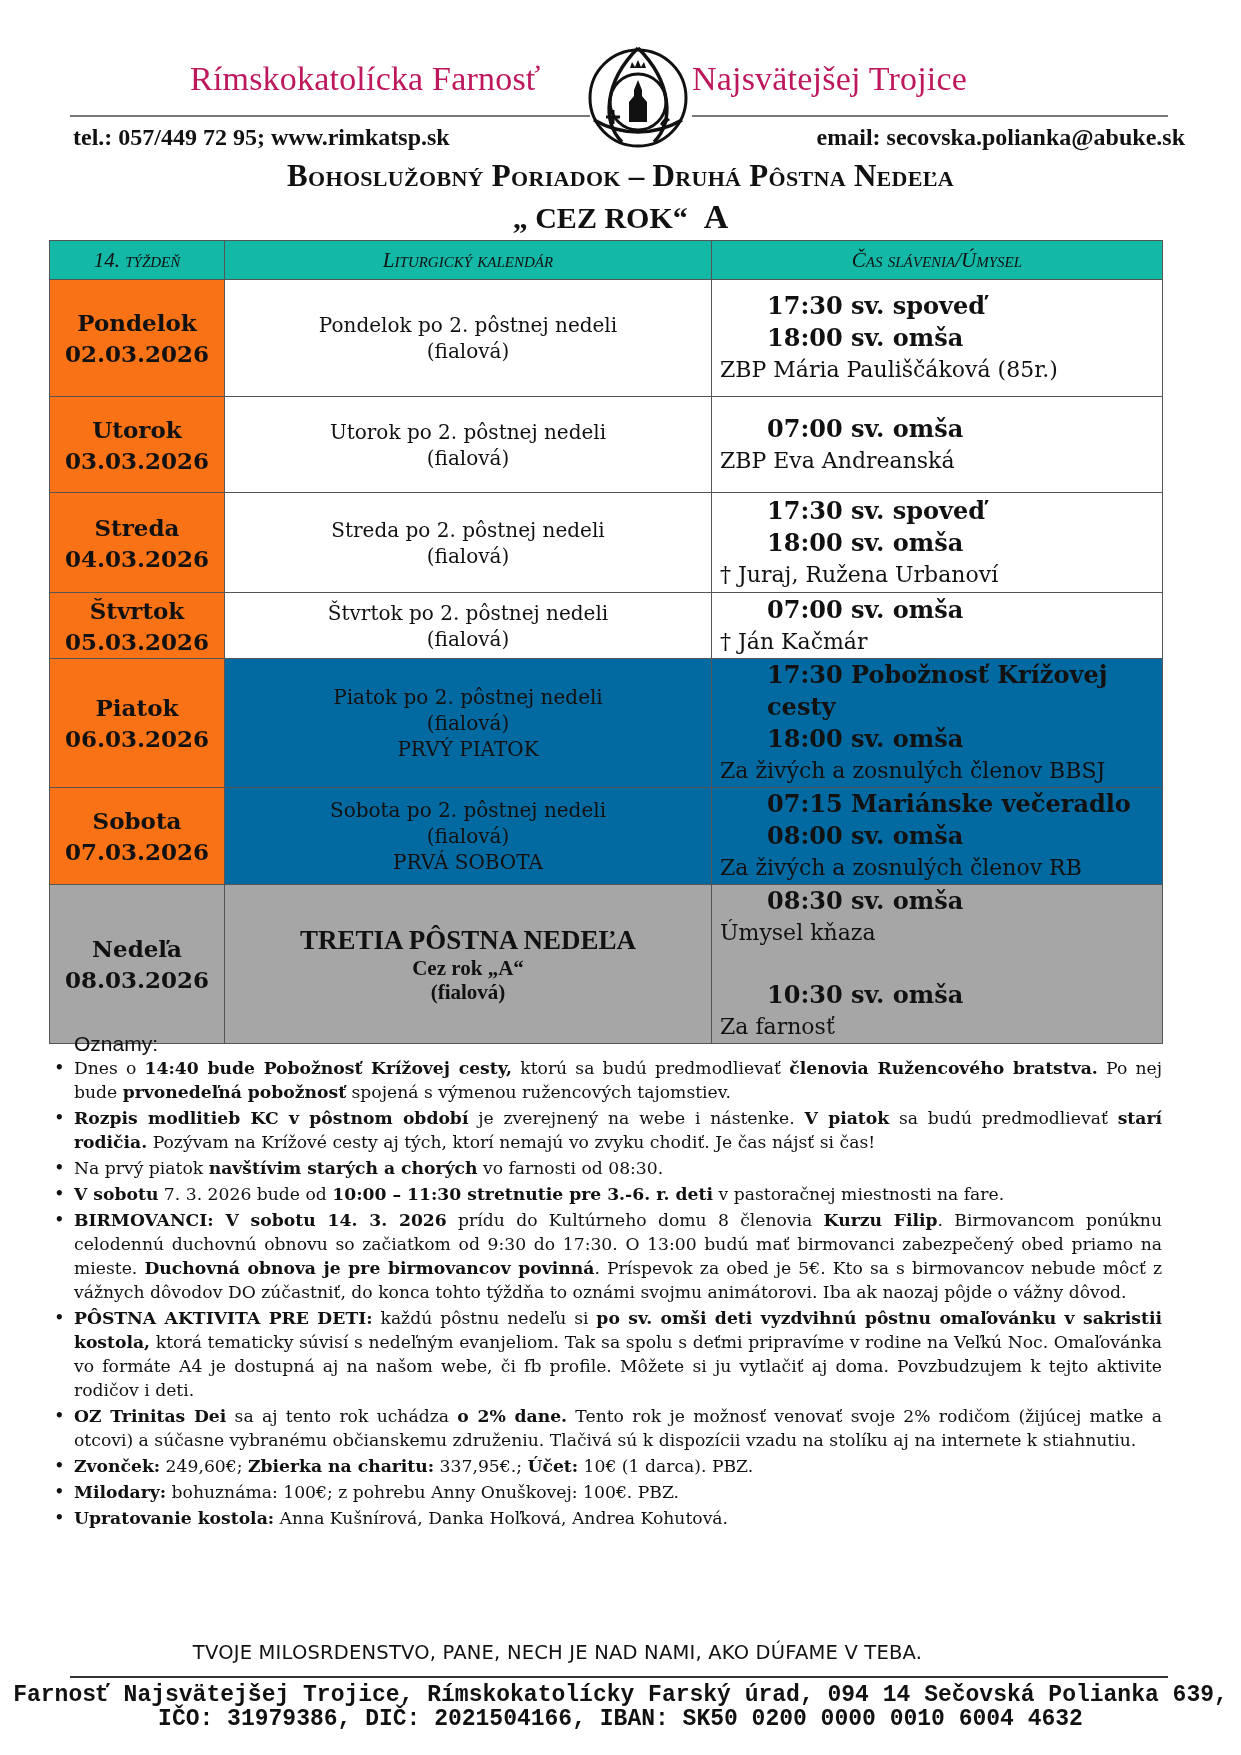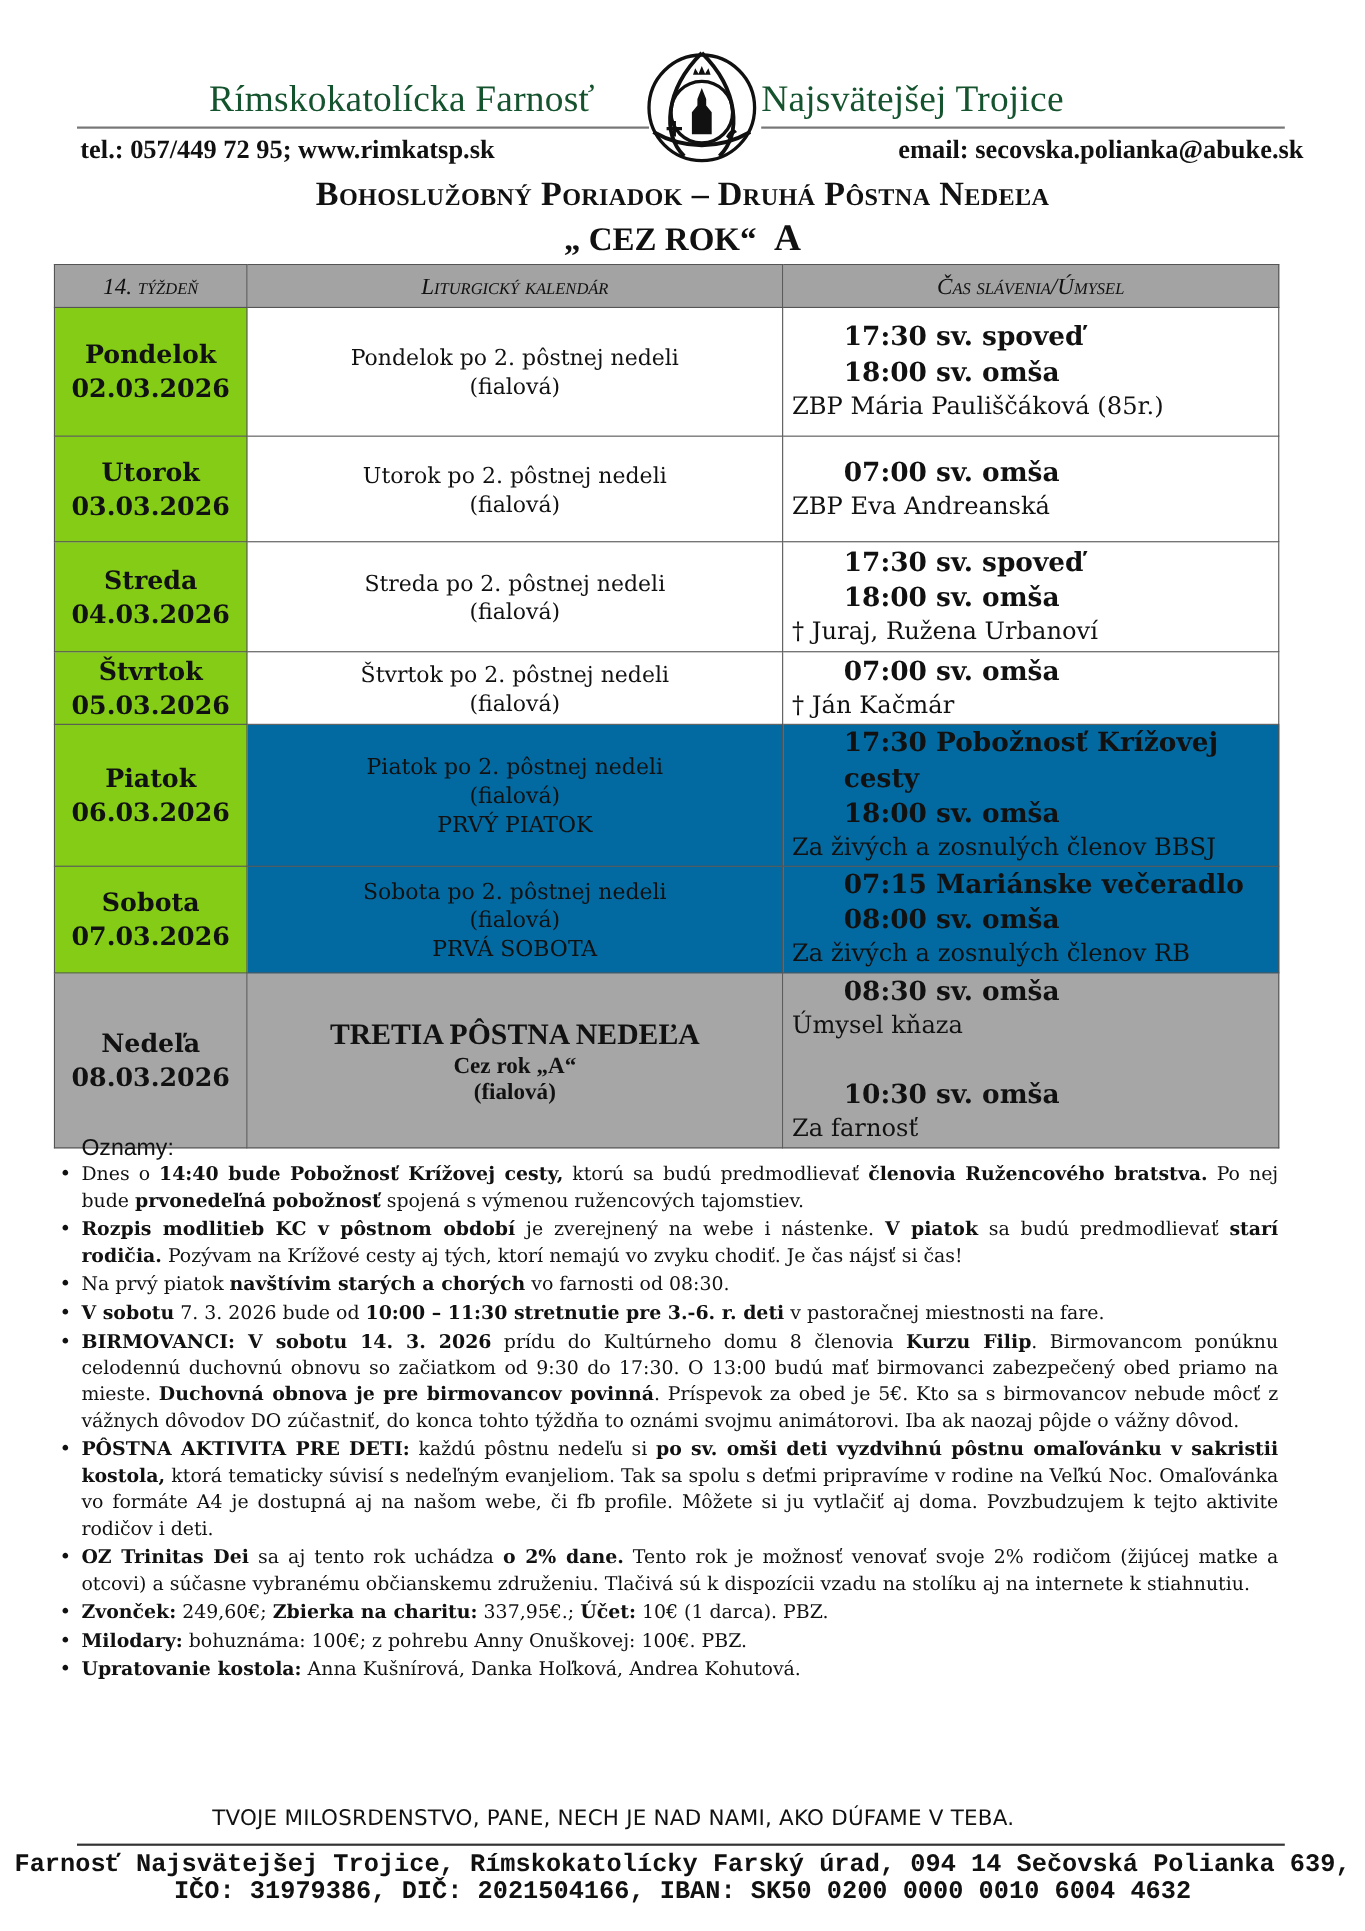--- a/index.html
+++ b/index.html
@@ -5,7 +5,7 @@
   html, body { margin: 0; padding: 0; background: #ffffff; }
   body { width: 1241px; height: 1755px; position: relative; overflow: hidden; color: #111; font-family: "DejaVu Serif", serif; }
 
-  .hdr-title { position: absolute; top: 72px; font-family: "Liberation Serif", serif; font-size: 34px; color: #14532d; letter-spacing: 0.2px; }
+  .hdr-title { position: absolute; top: 60px; font-family: "Liberation Serif", serif; font-size: 34px; color: #be185d; letter-spacing: 0.2px; }
   #hdr-left { left: 190px; }
   #hdr-right { left: 692px; }
   .hdr-rule { position: absolute; top: 115px; height: 2px; background: #777; }

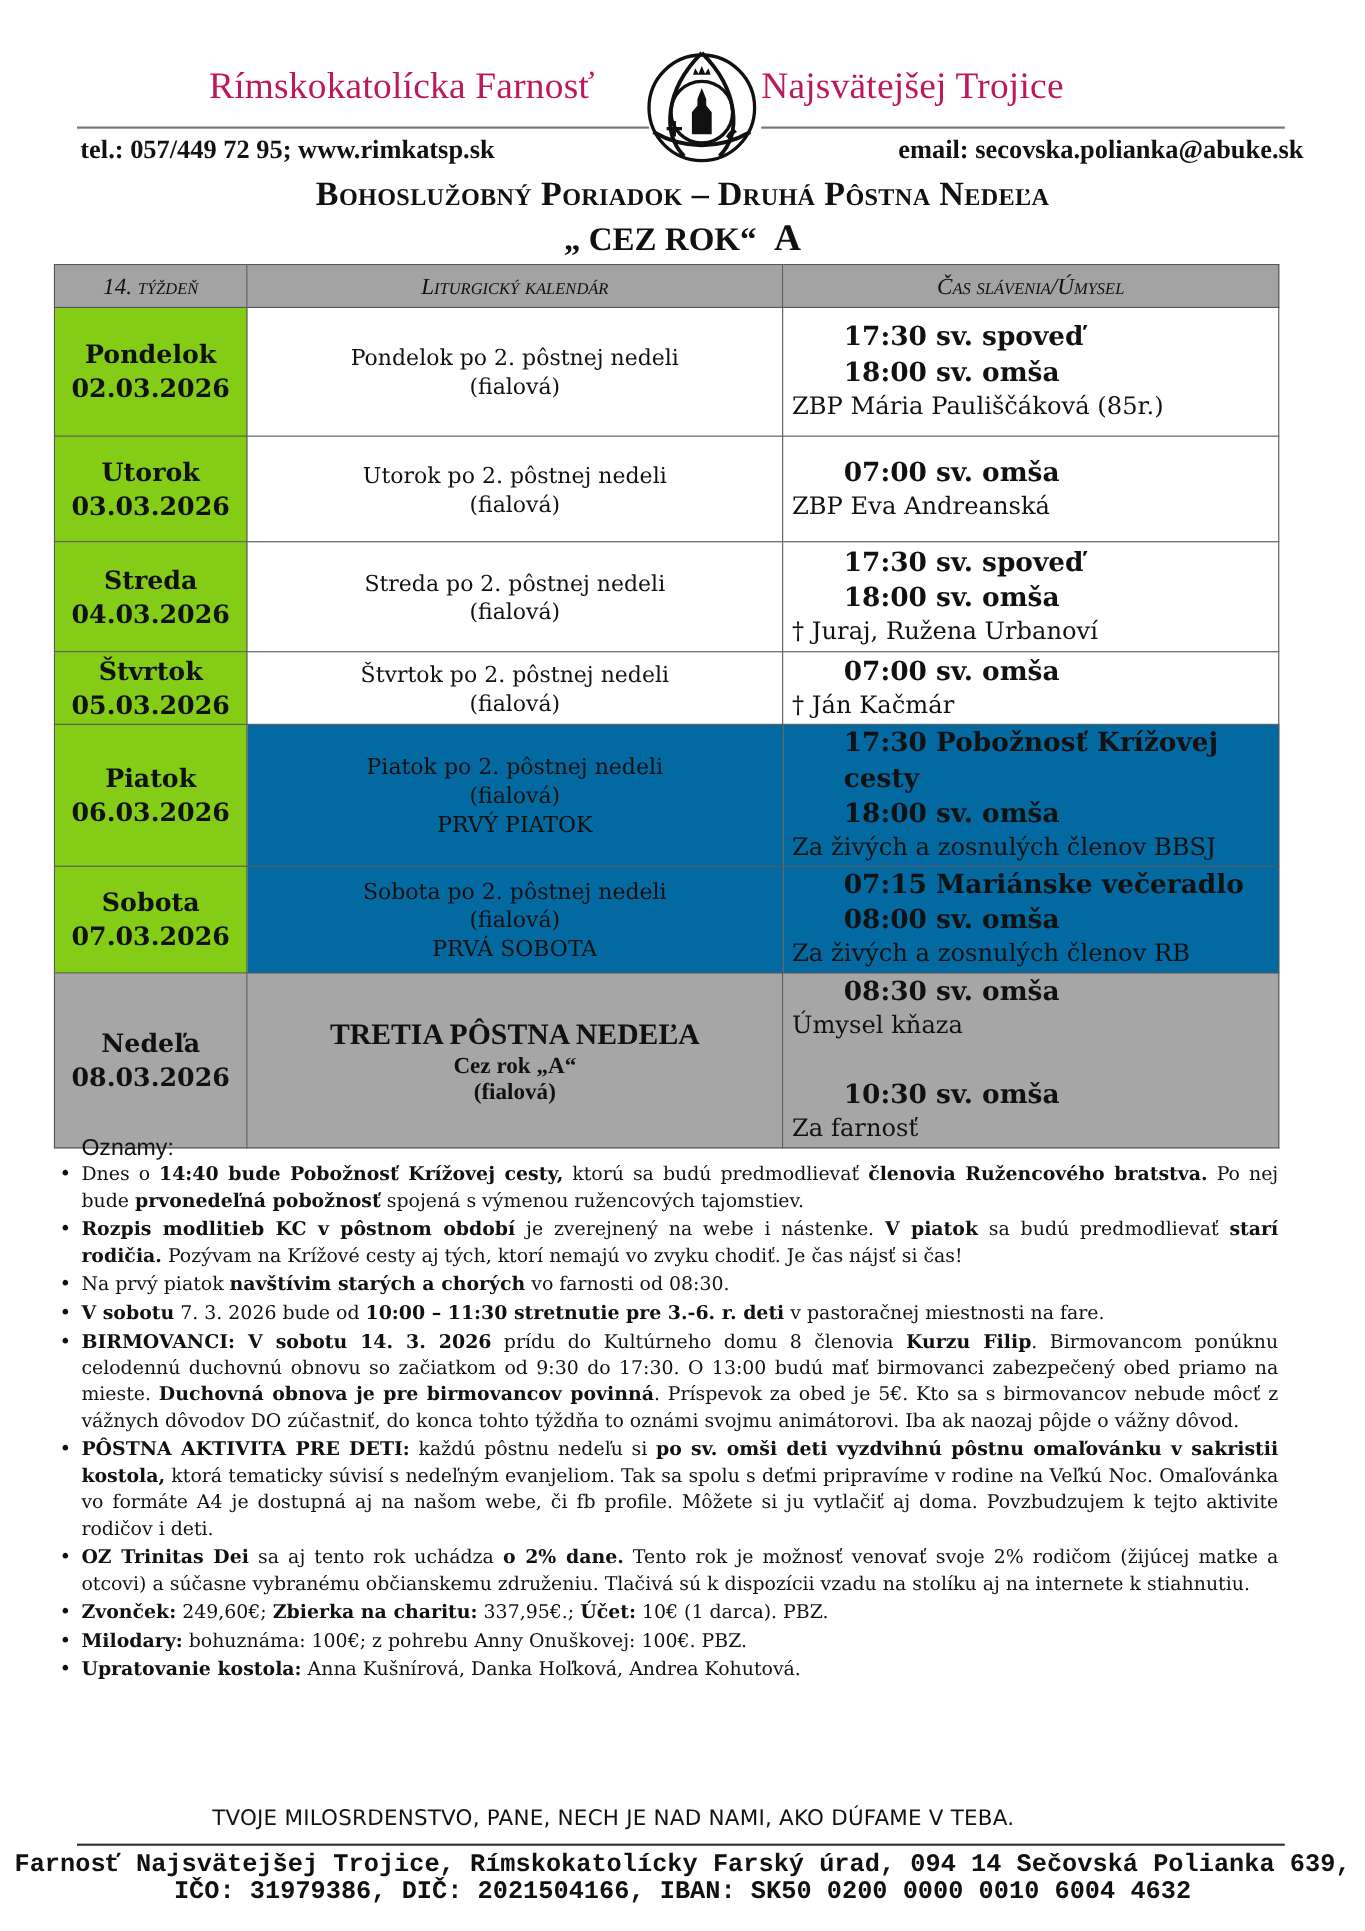--- a/index.html
+++ b/index.html
@@ -23,7 +23,7 @@
 
   table.sched { position: absolute; left: 49px; top: 240px; width: 1114px; border-collapse: collapse; font-family: "DejaVu Serif", serif; }
   table.sched td, table.sched th { border: 1.5px solid #555; padding: 0; vertical-align: middle; }
-  table.sched th { font-family: "Liberation Serif", serif; font-style: italic; font-weight: normal; font-size: 21px; height: 38px; background: #a3a3a3; font-variant: small-caps; }
+  table.sched th { font-family: "Liberation Serif", serif; font-style: italic; font-weight: normal; font-size: 21px; height: 38px; background: #14b8a6; font-variant: small-caps; }
   .c-day { width: 174px; text-align: center; font-weight: bold; font-size: 23px; line-height: 31px; background: #84cc16; }
   .c-lit { width: 486px; text-align: center; font-size: 20px; line-height: 26px; }
   .c-time { padding-left: 8px !important; font-size: 22px; line-height: 32px; }

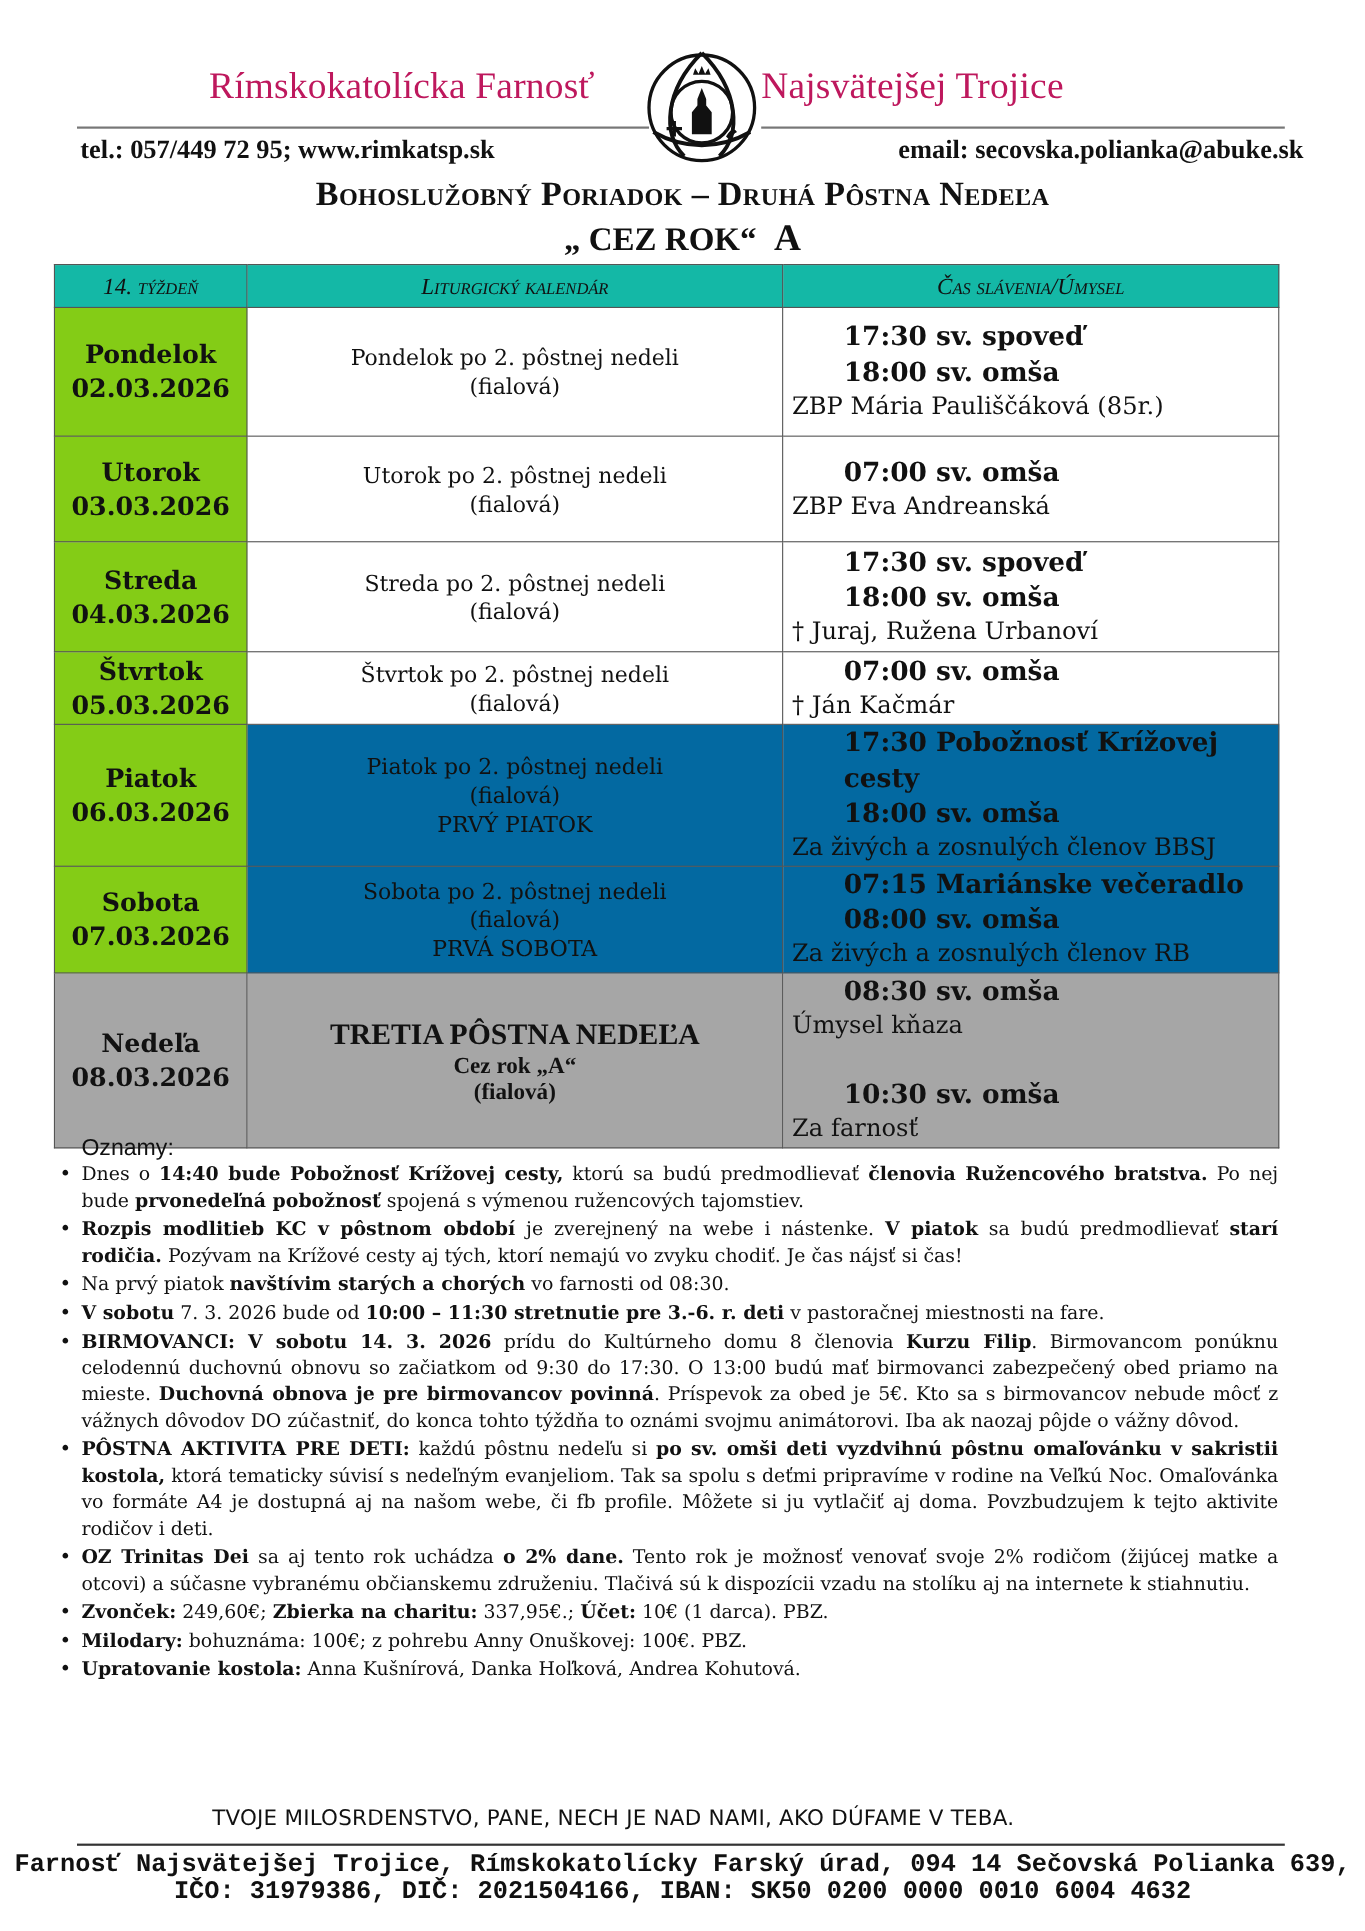--- a/index.html
+++ b/index.html
@@ -24,7 +24,7 @@
   table.sched { position: absolute; left: 49px; top: 240px; width: 1114px; border-collapse: collapse; font-family: "DejaVu Serif", serif; }
   table.sched td, table.sched th { border: 1.5px solid #555; padding: 0; vertical-align: middle; }
   table.sched th { font-family: "Liberation Serif", serif; font-style: italic; font-weight: normal; font-size: 21px; height: 38px; background: #14b8a6; font-variant: small-caps; }
-  .c-day { width: 174px; text-align: center; font-weight: bold; font-size: 23px; line-height: 31px; background: #84cc16; }
+  .c-day { width: 174px; text-align: center; font-weight: bold; font-size: 23px; line-height: 31px; background: #f97316; }
   .c-lit { width: 486px; text-align: center; font-size: 20px; line-height: 26px; }
   .c-time { padding-left: 8px !important; font-size: 22px; line-height: 32px; }
   .c-time .b { font-weight: bold; font-size: 24px; margin-left: 47px; }

